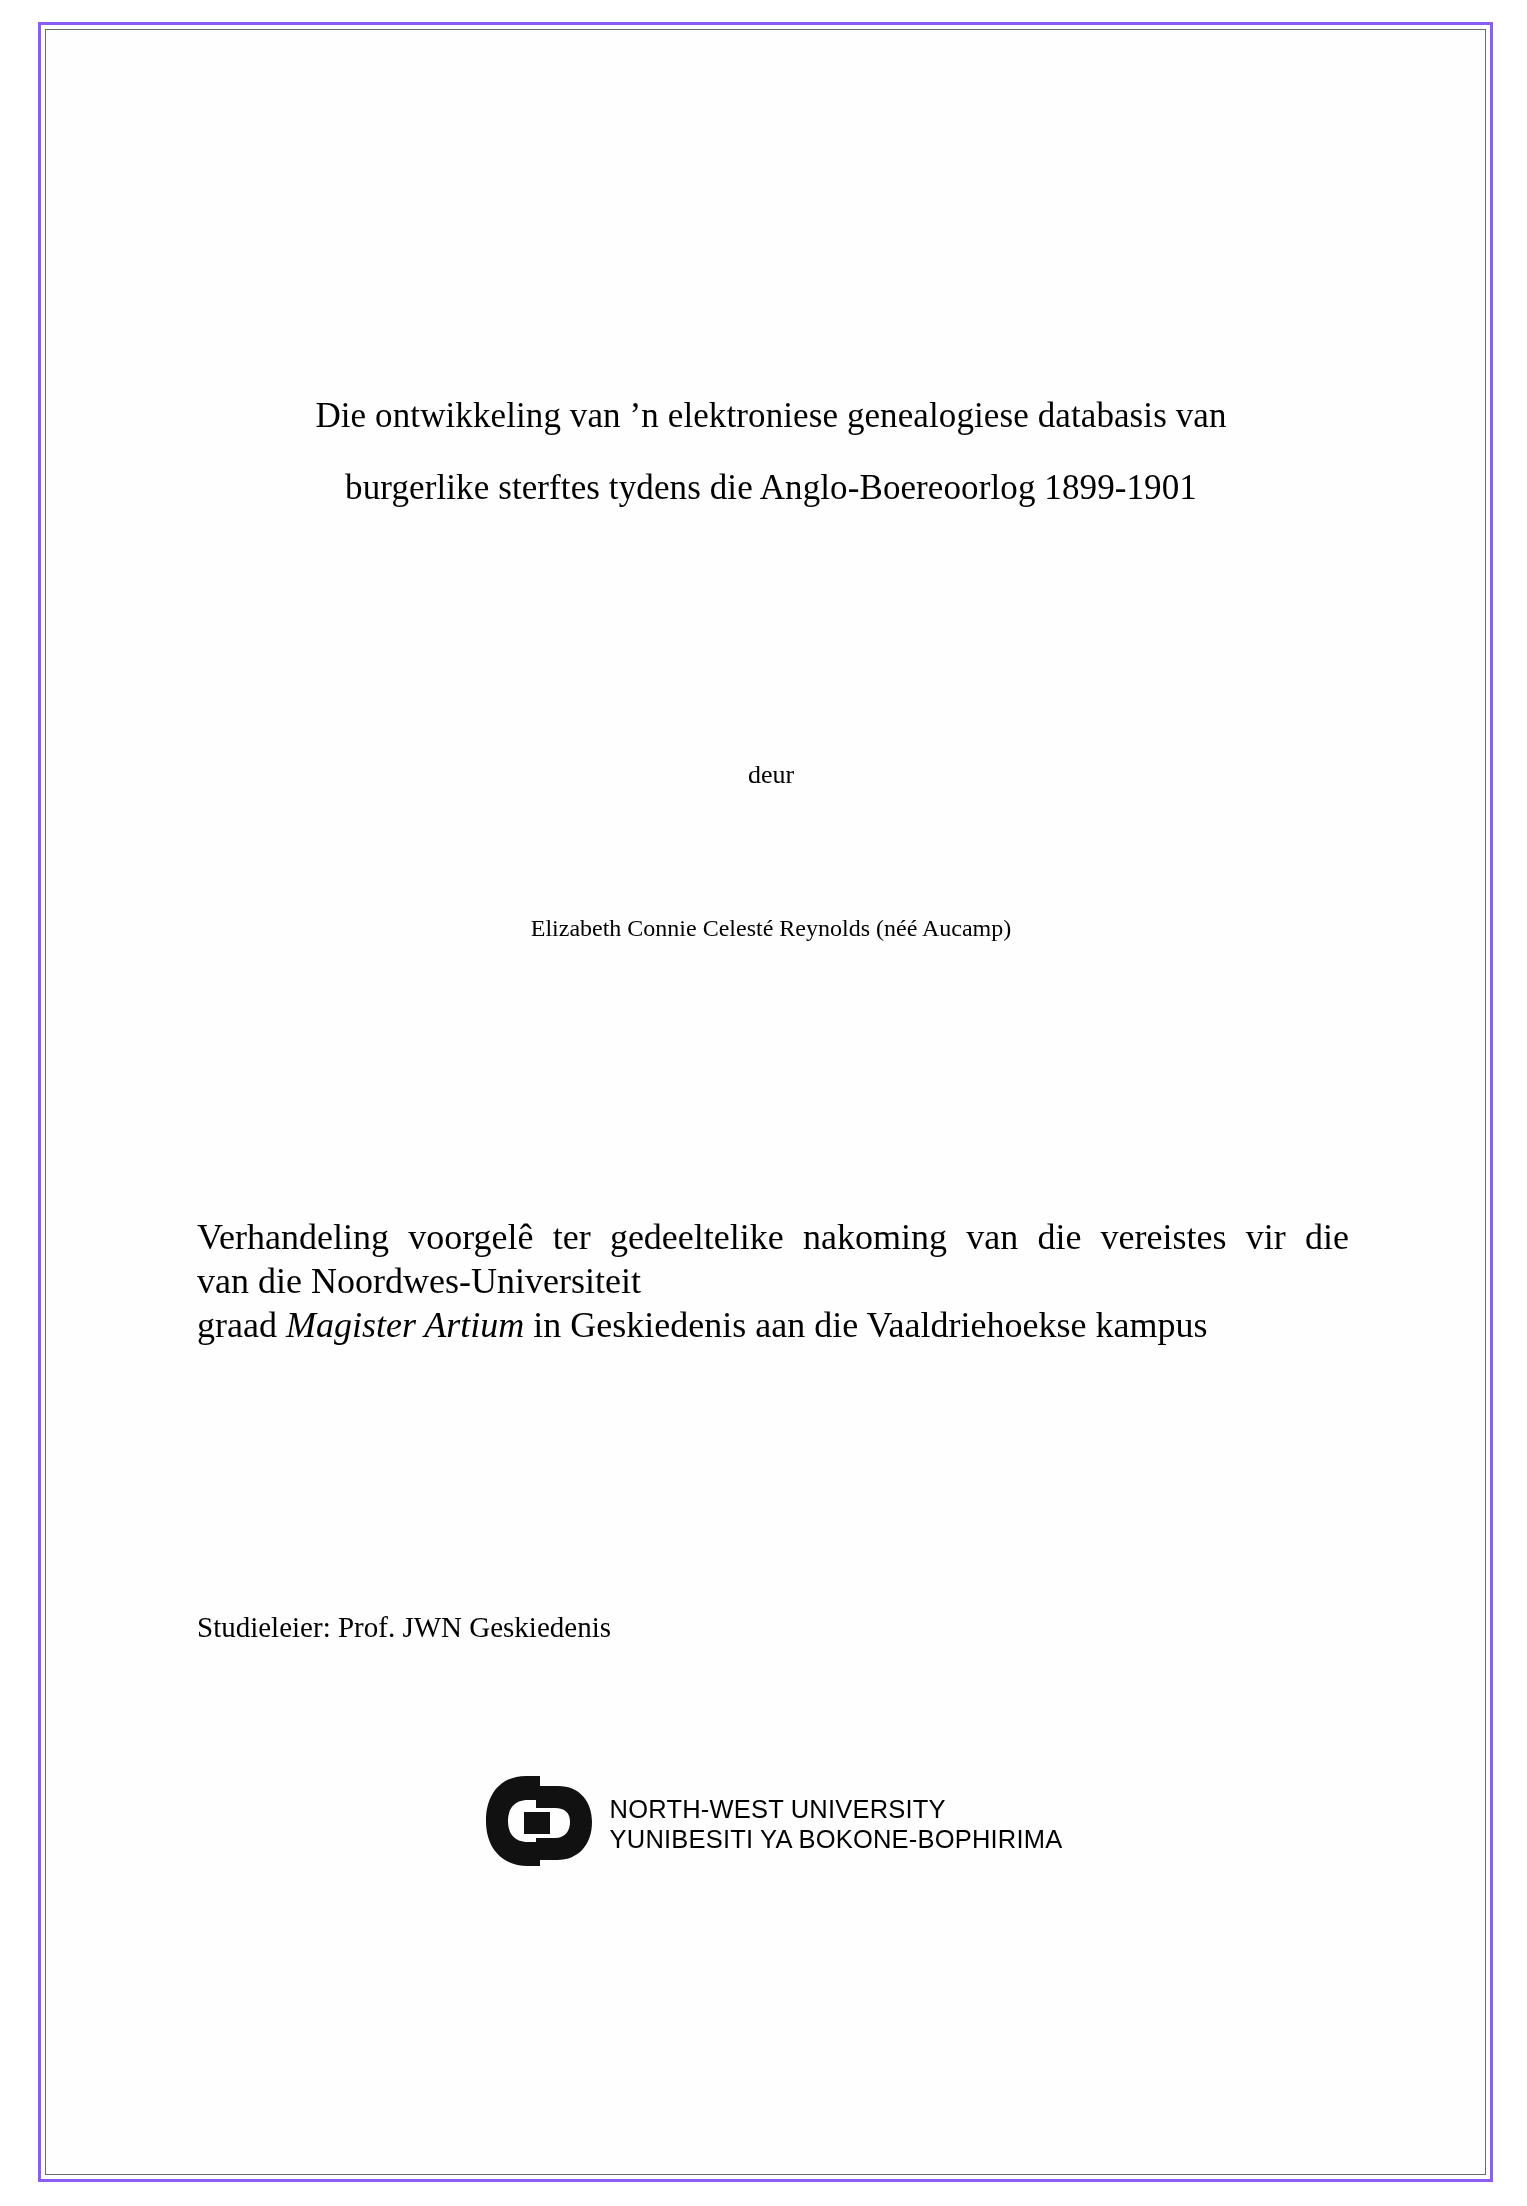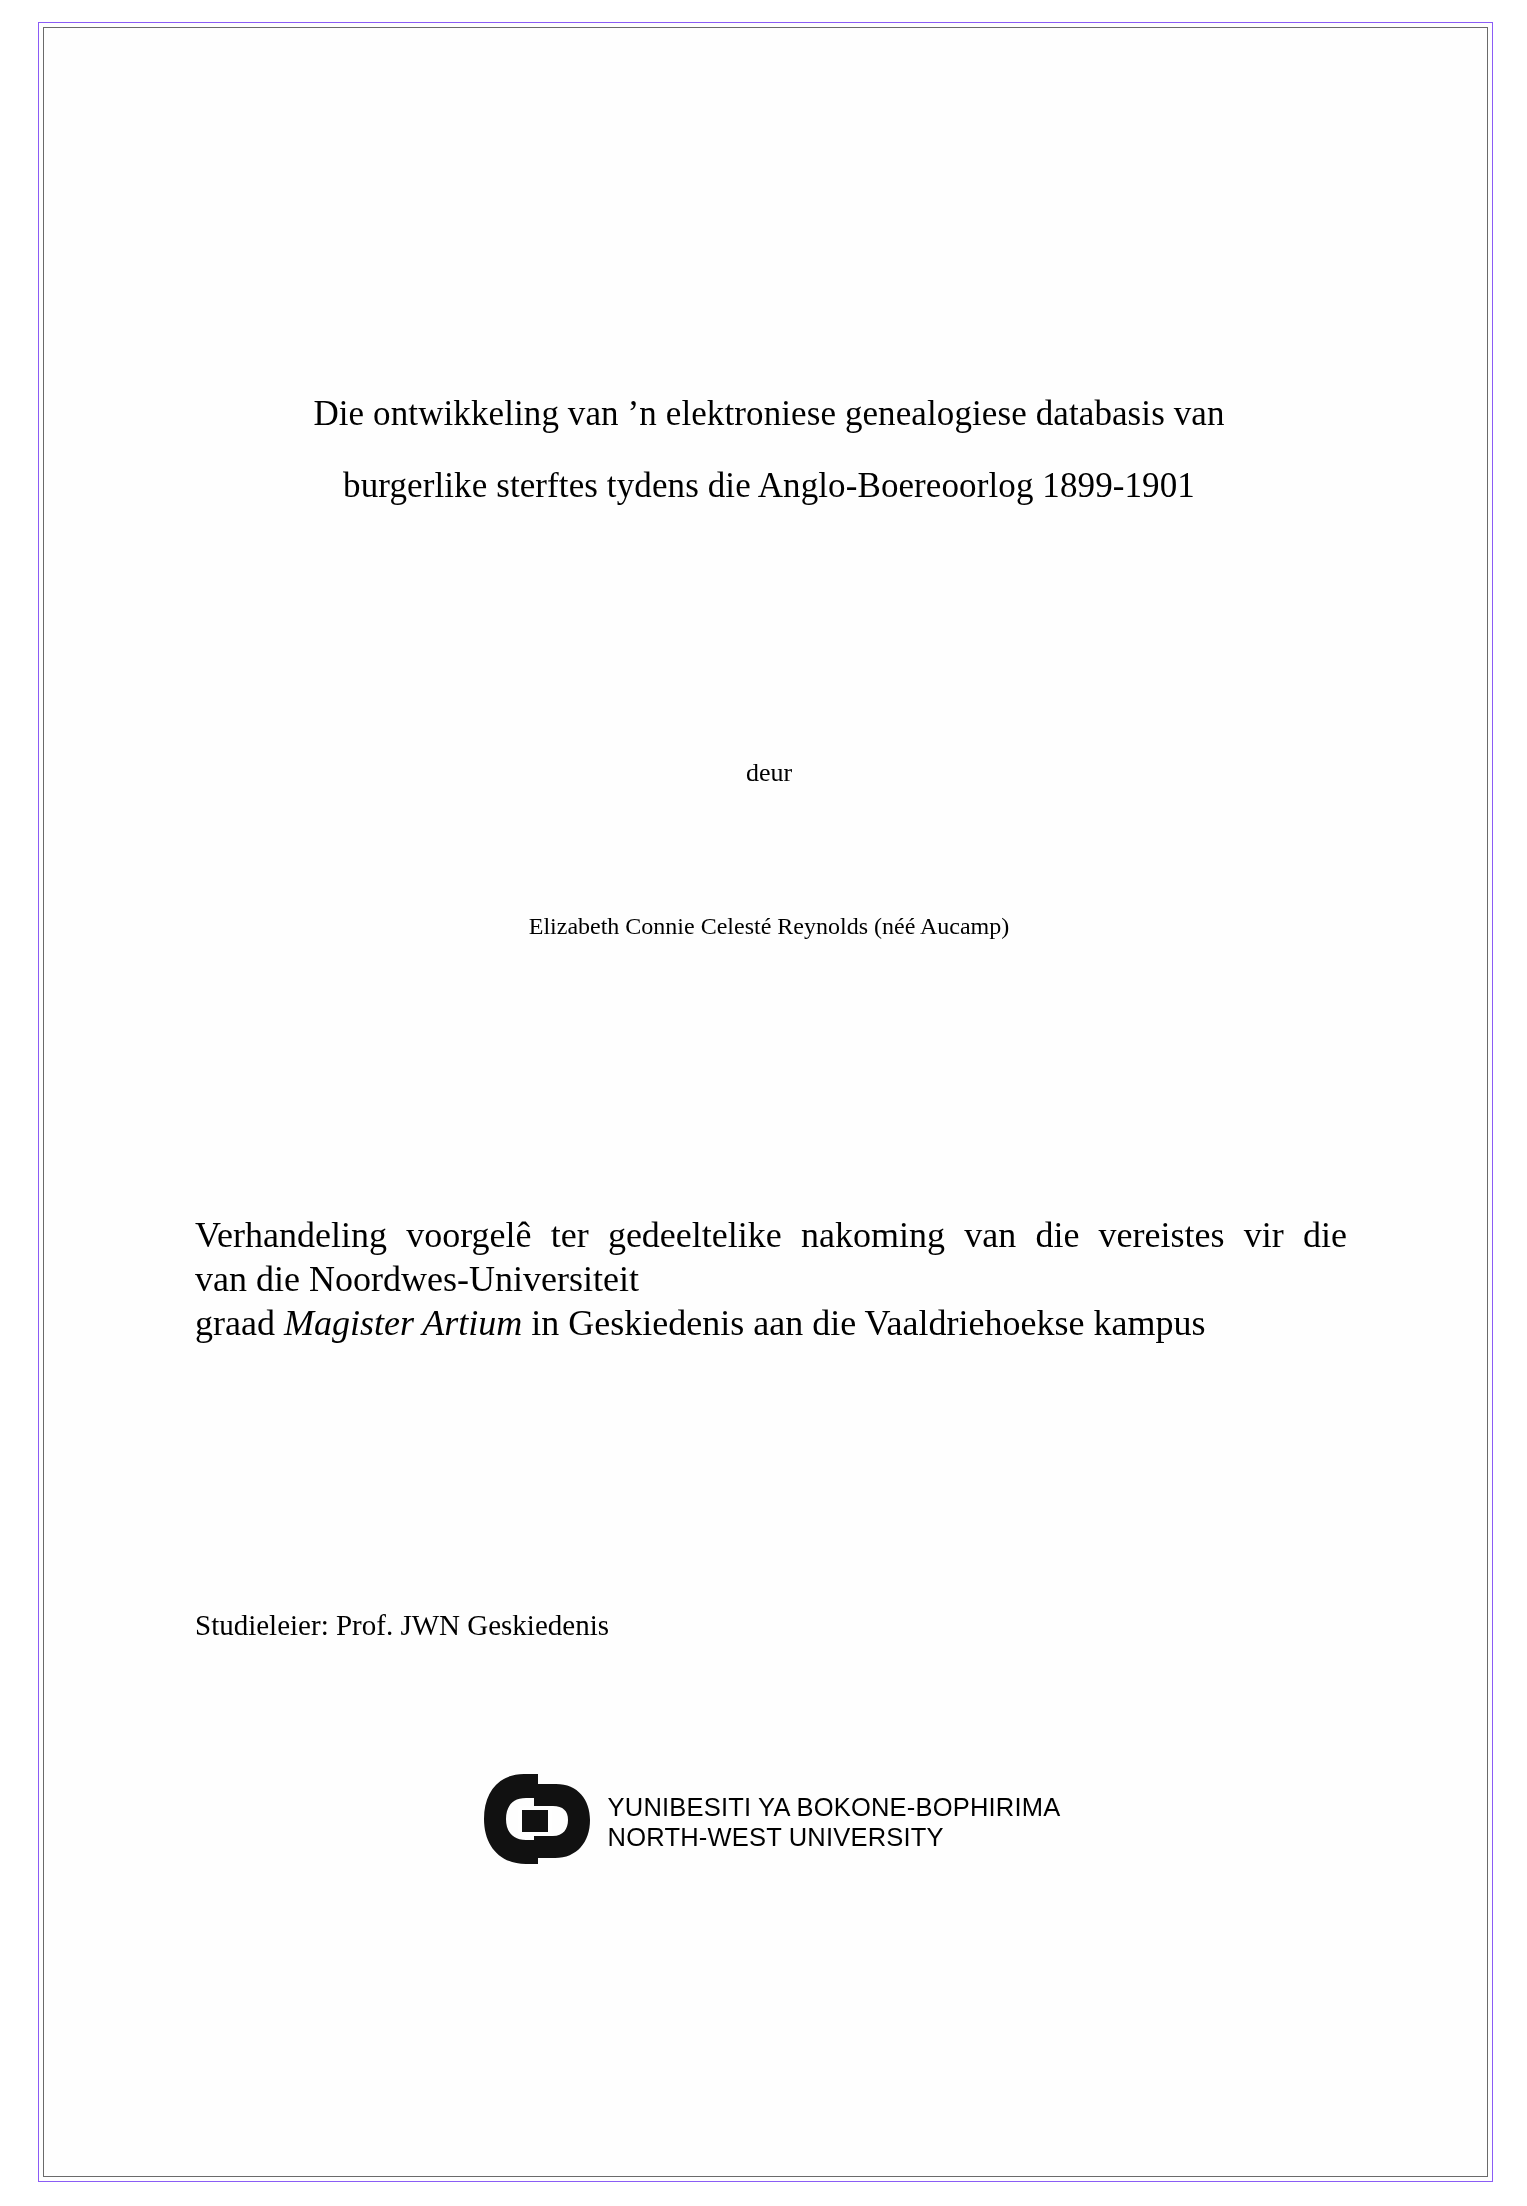--- a/index.html
+++ b/index.html
@@ -23,7 +23,7 @@
     top: 22px;
     width: 1455px;
     height: 2160px;
-    border: 1px solid #8b5cf6;
+    border: 3px solid #8b5cf6;
     box-sizing: border-box;
     background: #fefefe;
   }

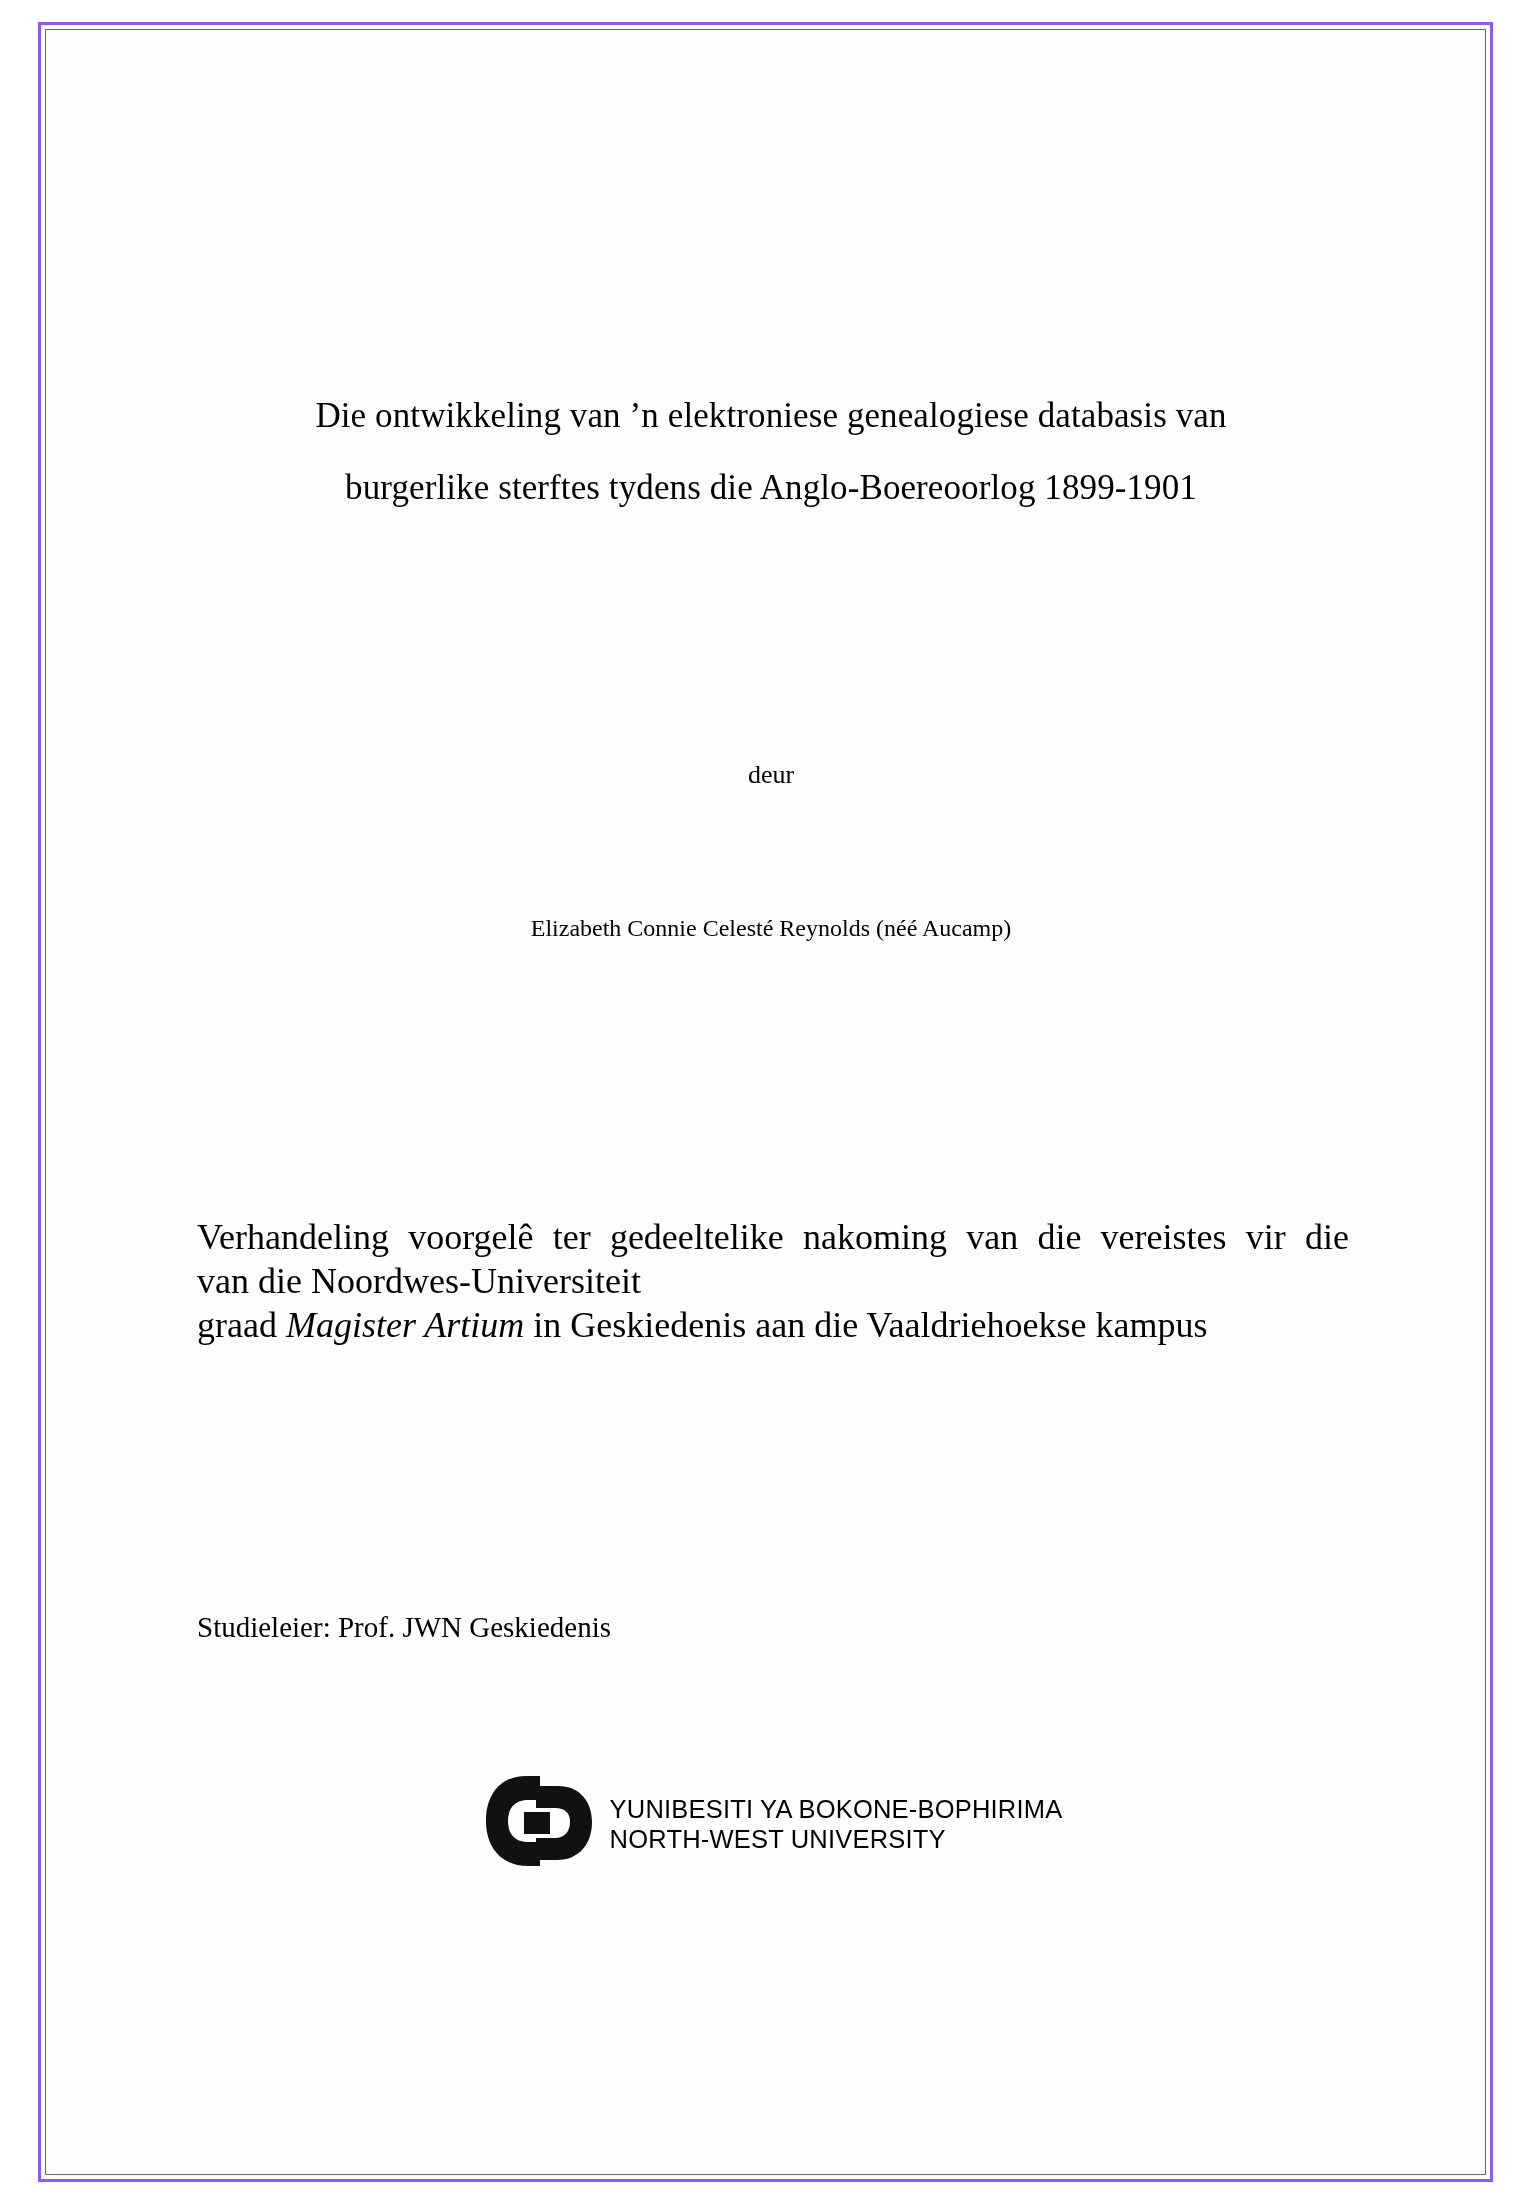--- a/index.html
+++ b/index.html
@@ -178,8 +178,8 @@
         </svg>
       </div>
       <div class="logo-text">
+        <div>NORTH-WEST UNIVERSITY</div>
         <div>YUNIBESITI YA BOKONE-BOPHIRIMA</div>
-        <div>NORTH-WEST UNIVERSITY</div>
       </div>
     </div>
 

